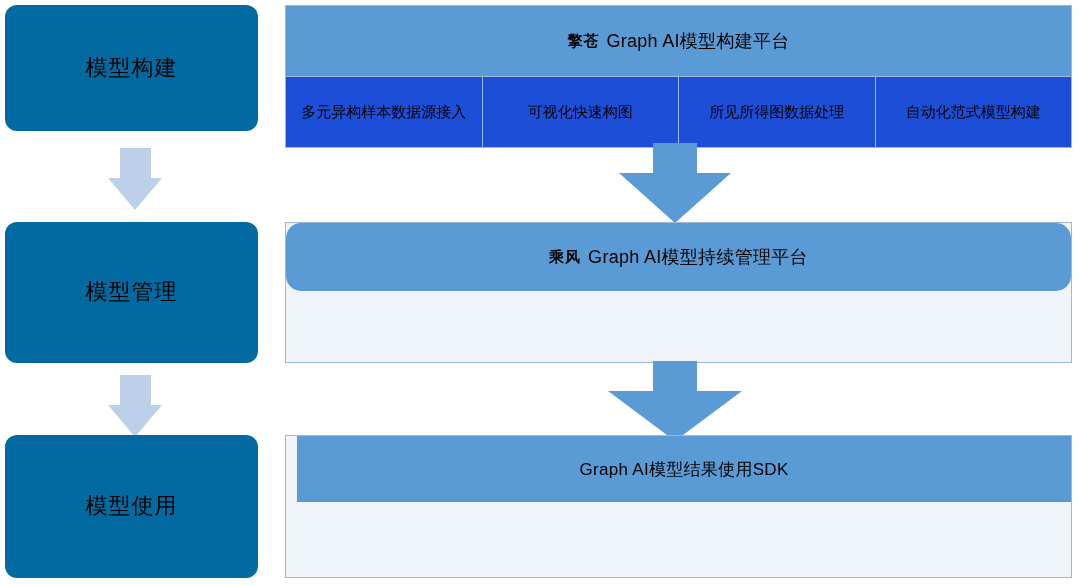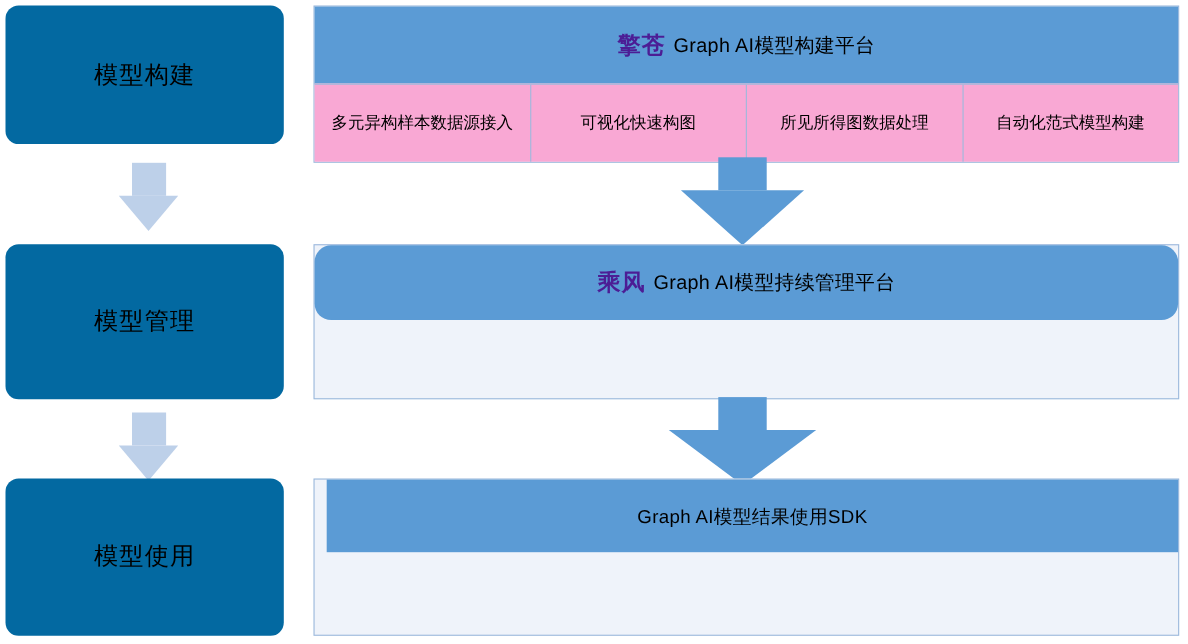--- a/index.html
+++ b/index.html
@@ -91,9 +91,9 @@
   #panel-2 .panel-header { height: 66px; }
 
   .header-brand {
-    font-size: 21px;
+    font-size: 15px;
     font-weight: bold;
-    color: #4c1d95;
+    color: #000000;
     margin-right: 7px;
     letter-spacing: 1px;
   }

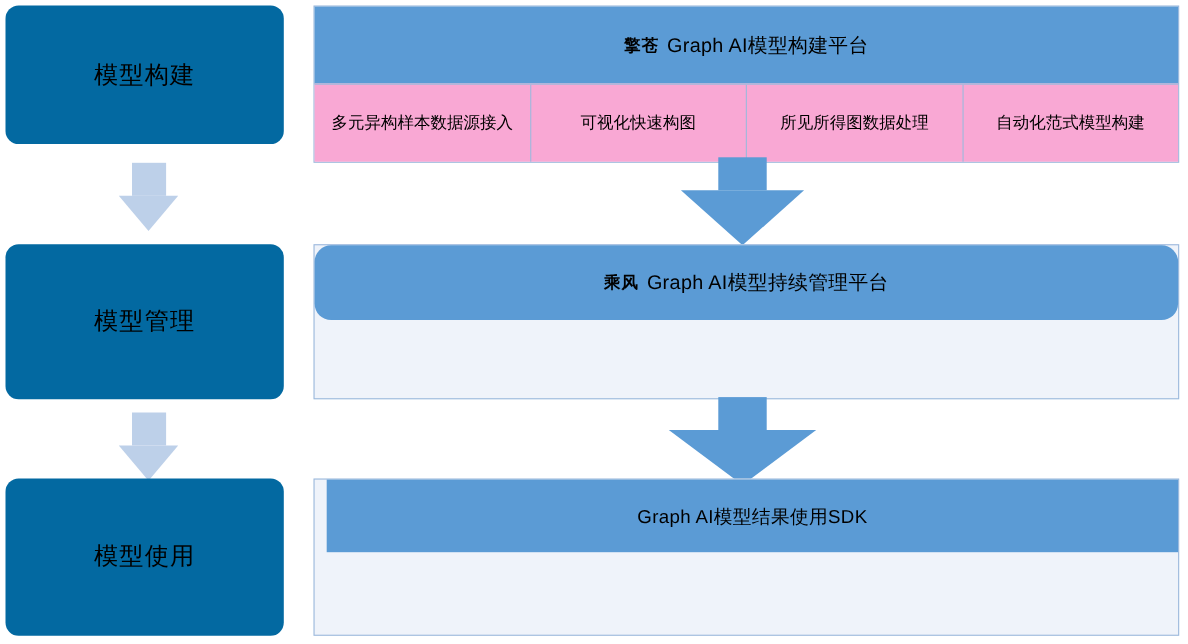--- a/index.html
+++ b/index.html
@@ -109,7 +109,7 @@
     display: flex;
     height: calc(100% - 70px);
     box-sizing: border-box;
-    background: #f9a8d4;
+    background: #1d4ed8;
     border-top: 1px solid #9CB9DC;
   }
   #panel-1 .panel-cells { height: calc(100% - 68px); }

